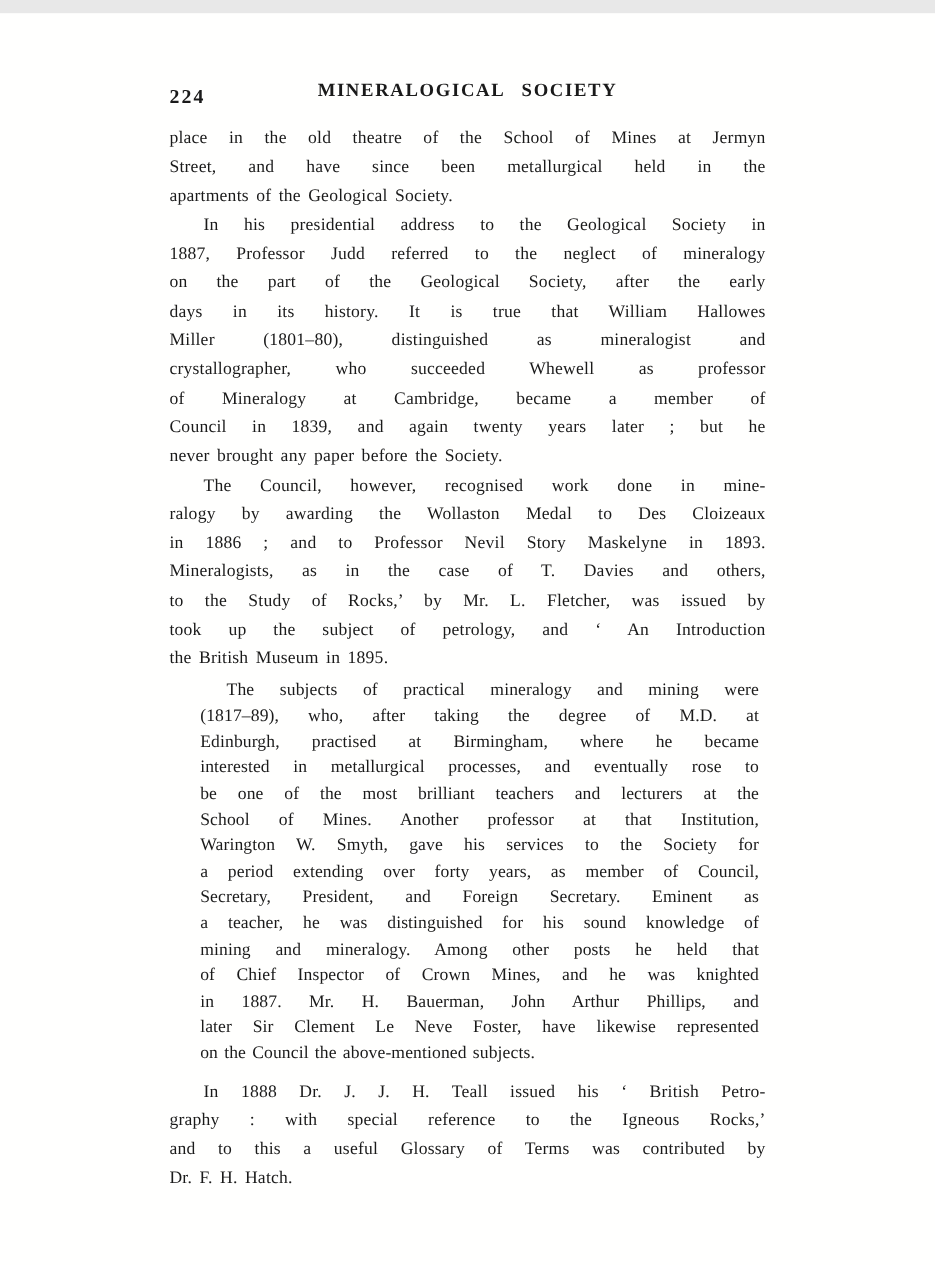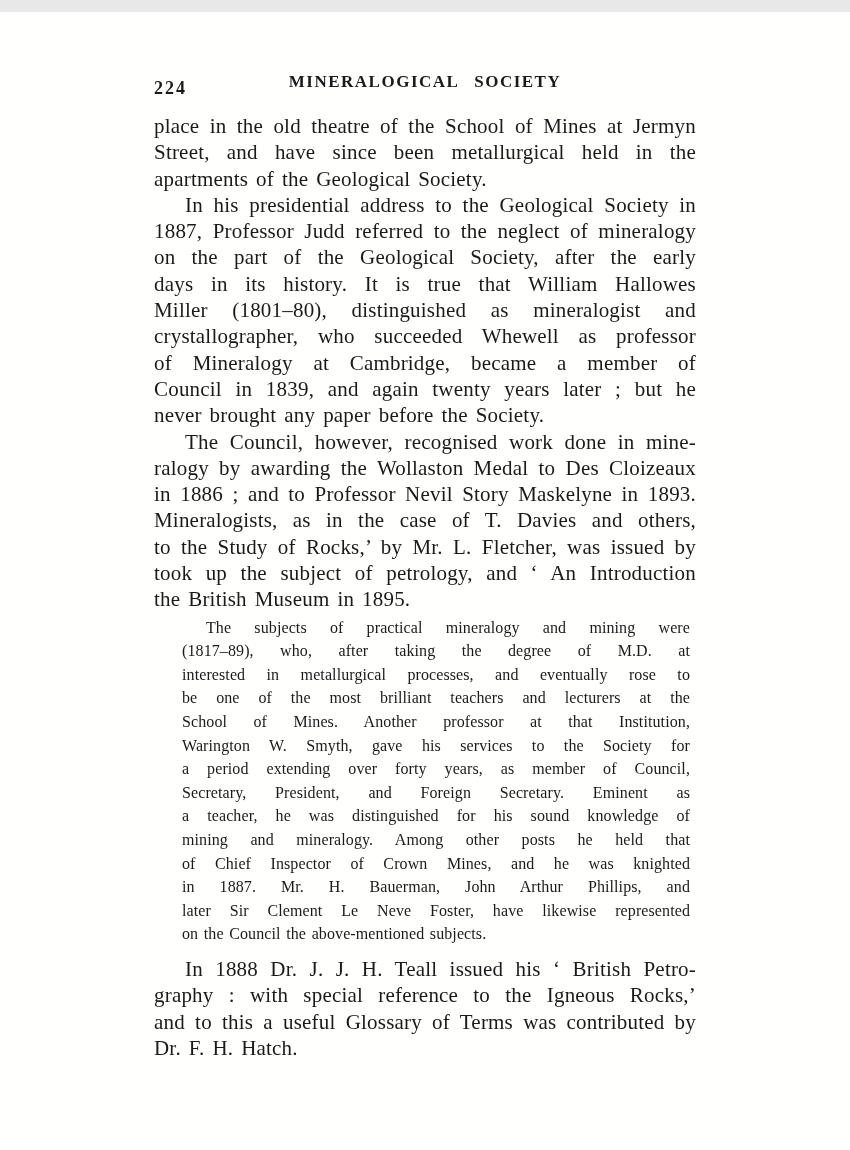--- a/index.html
+++ b/index.html
@@ -56,7 +56,7 @@
     padding: 0;
   }
   .para.main {
-    font-size: 21px;
+    font-size: 16px;
     line-height: 26.3px;
     word-spacing: 2.5px;
     letter-spacing: 0.2px;

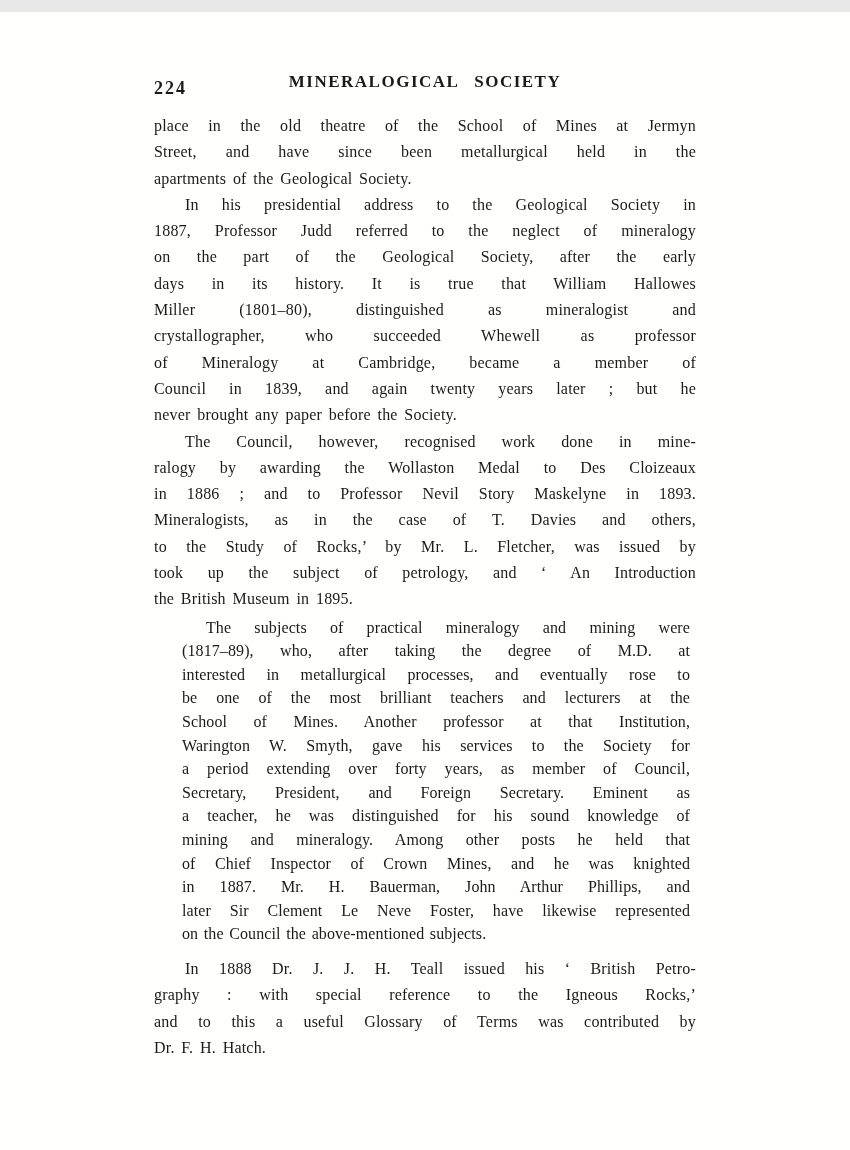--- a/index.html
+++ b/index.html
@@ -123,6 +123,7 @@
       <div class="para quote">
         <div class="line indent">The subjects of practical mineralogy and mining were</div>
         <div class="line">(1817–89), who, after taking the degree of M.D. at</div>
+        <div class="line">Edinburgh, practised at Birmingham, where he became</div>
         <div class="line">interested in metallurgical processes, and eventually rose to</div>
         <div class="line">be one of the most brilliant teachers and lecturers at the</div>
         <div class="line">School of Mines.  Another professor at that Institution,</div>

